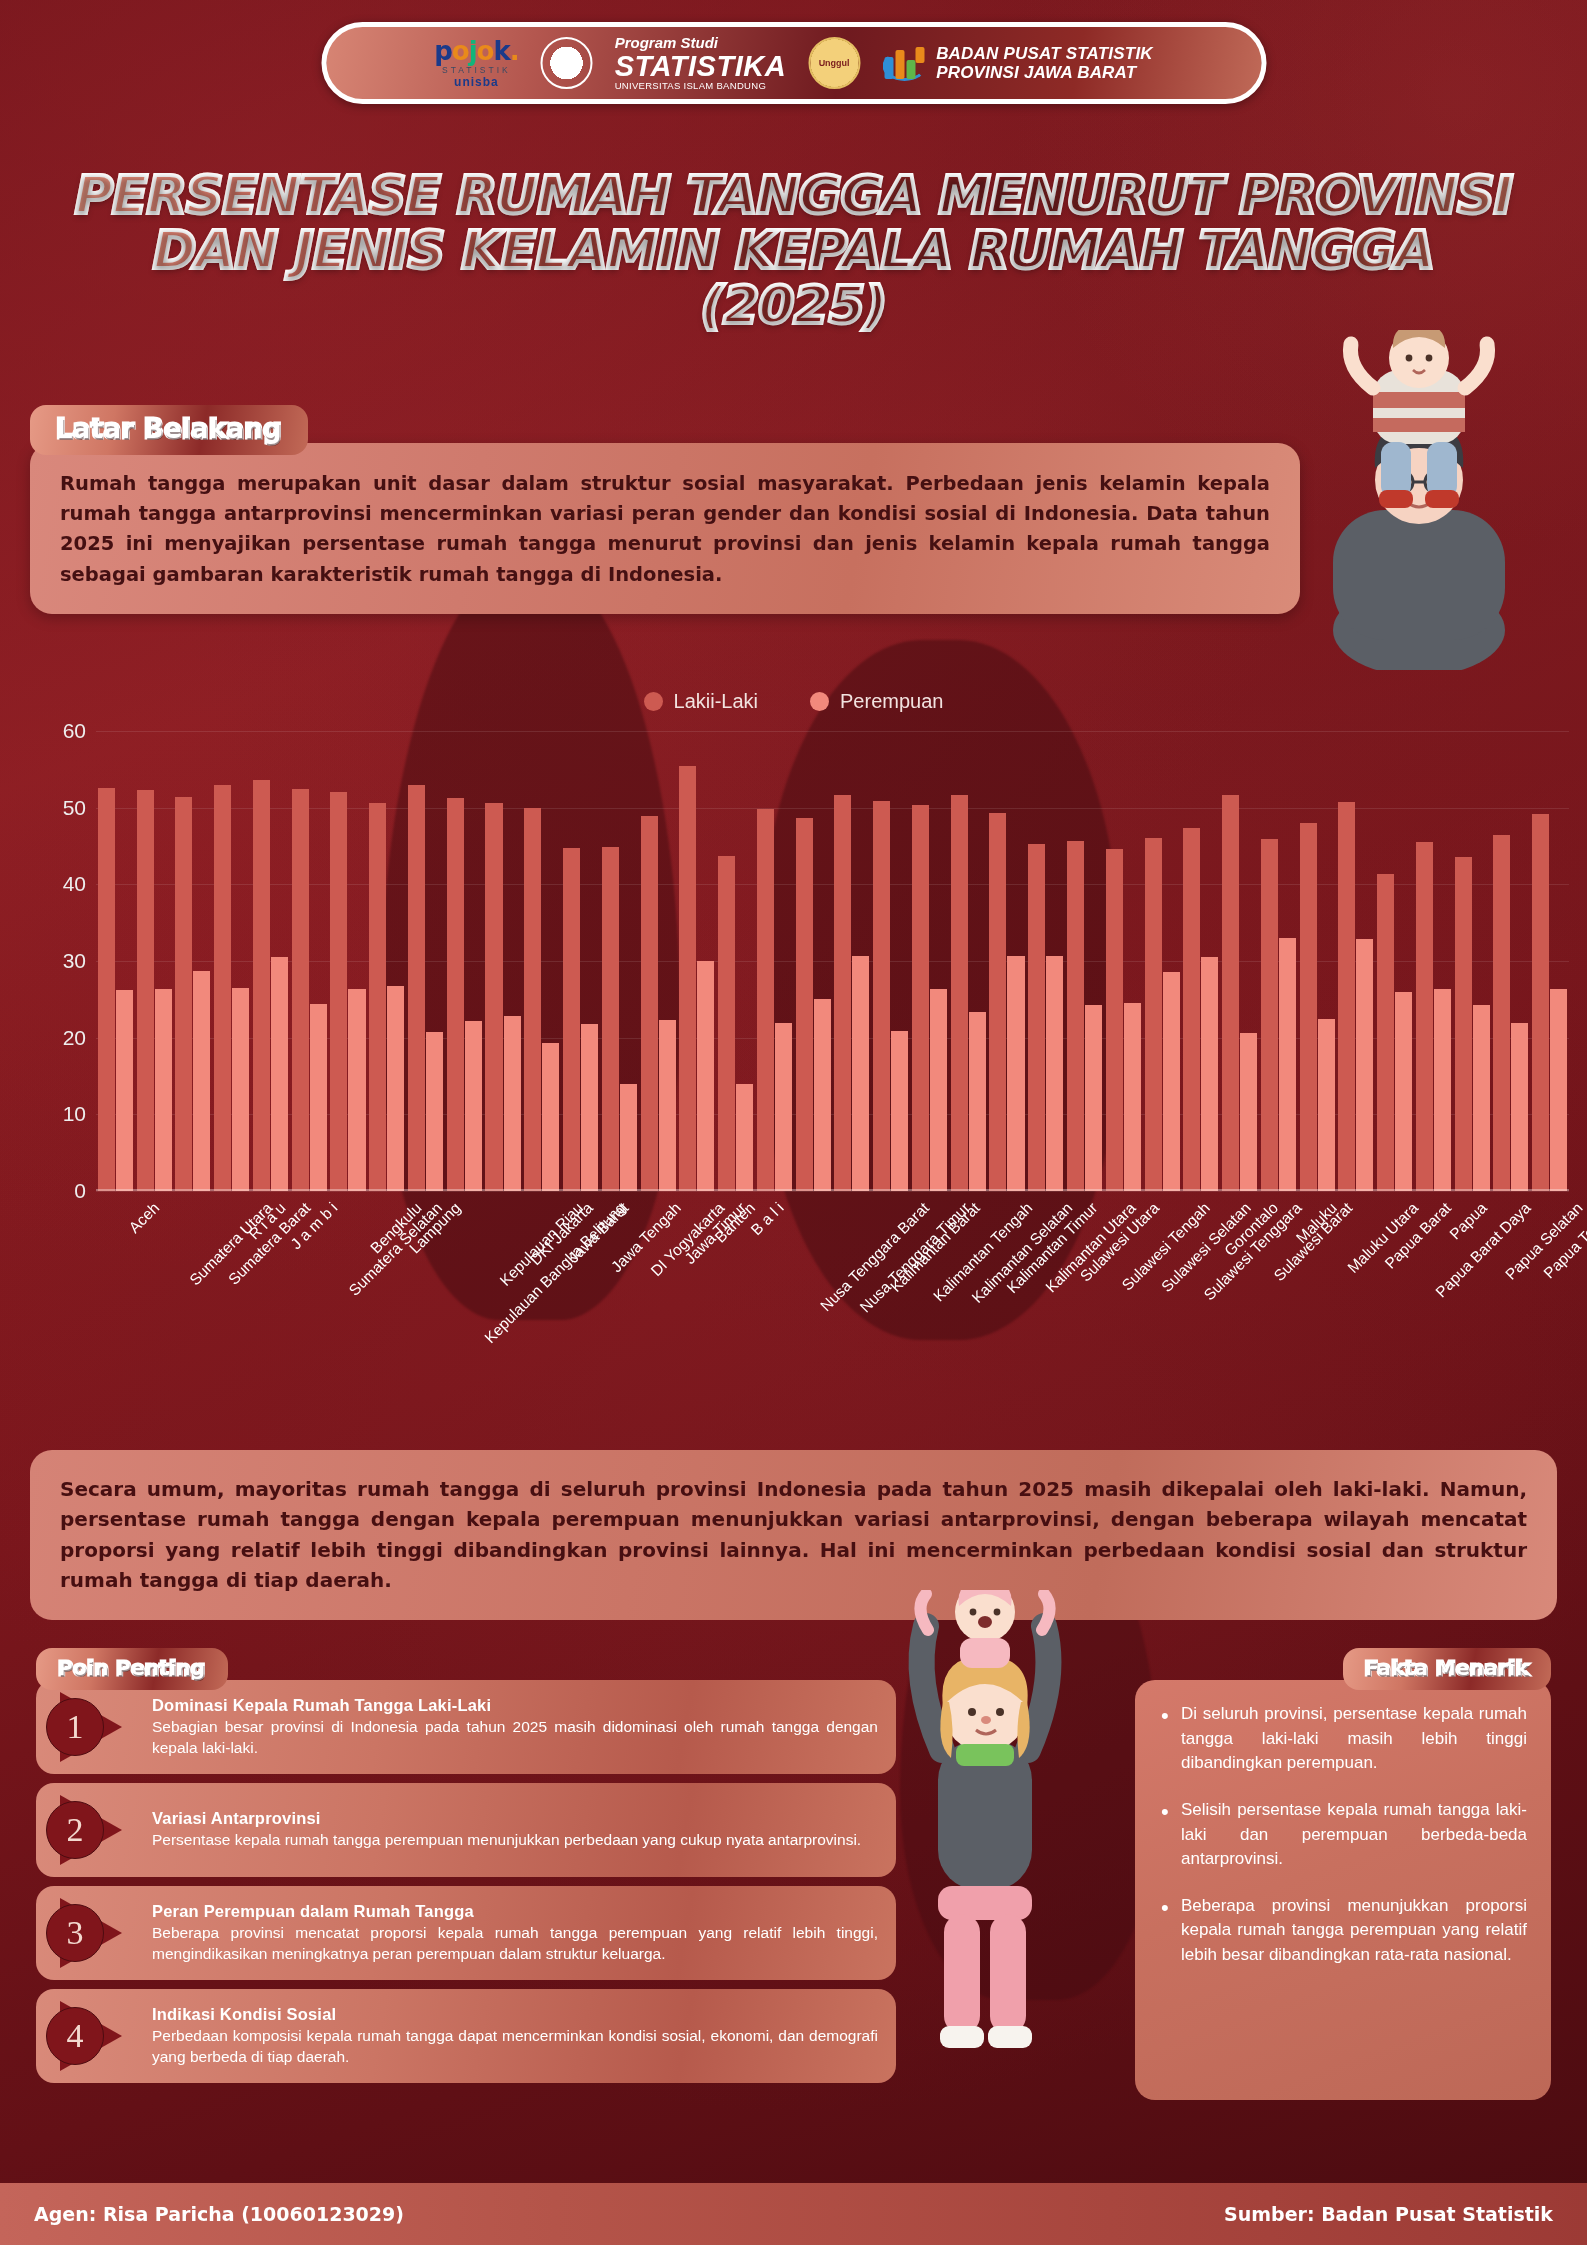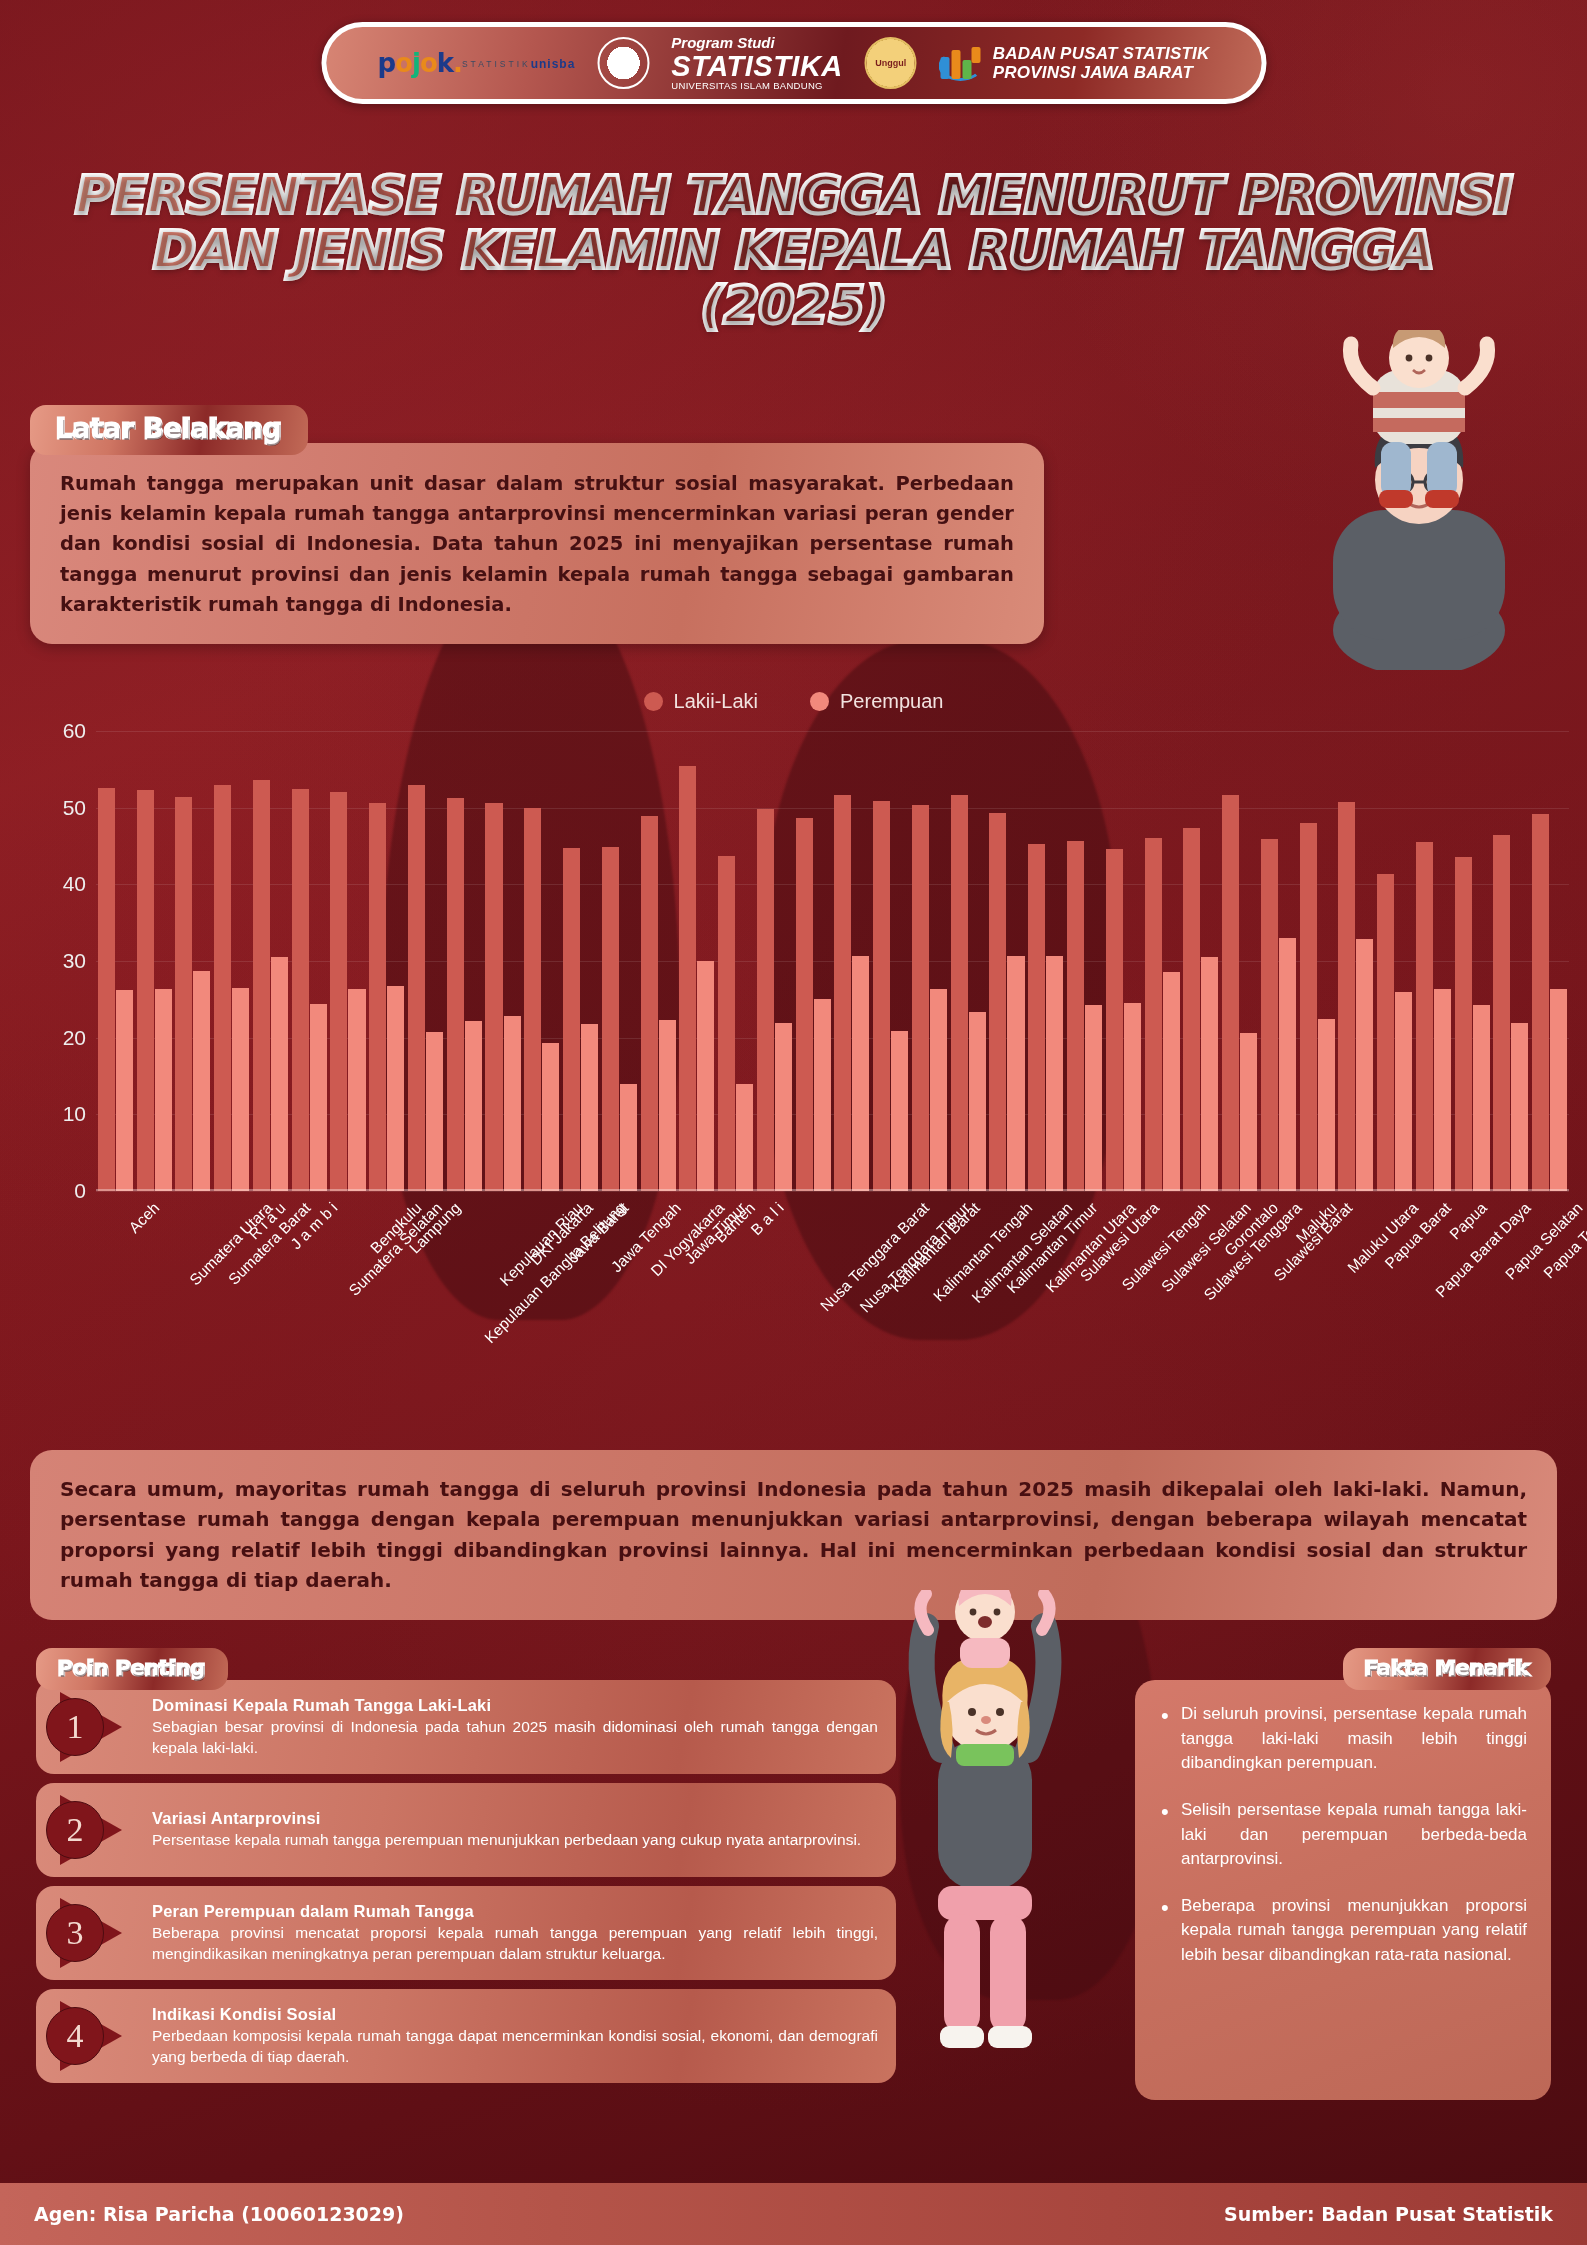--- a/index.html
+++ b/index.html
@@ -35,7 +35,7 @@
     display:flex; align-items:center; justify-content:center; gap:22px;
     box-shadow:0 2px 10px rgba(0,0,0,.35);
   }
-  .logo-pojok{ display:flex; align-items:center; line-height:1; }
+  .logo-pojok{ display:flex; flex-direction:column; align-items:center; line-height:1; }
   .pj{ font-size:26px; font-weight:bold; letter-spacing:-1px; font-family:"DejaVu Sans", sans-serif; }
   .pj i{ font-style:normal; }
   .pj .b{color:#1b3a8a;} .pj .o{color:#e98a1b;} .pj .g{color:#12b47a;} .pj .k{color:#1b3a8a;}

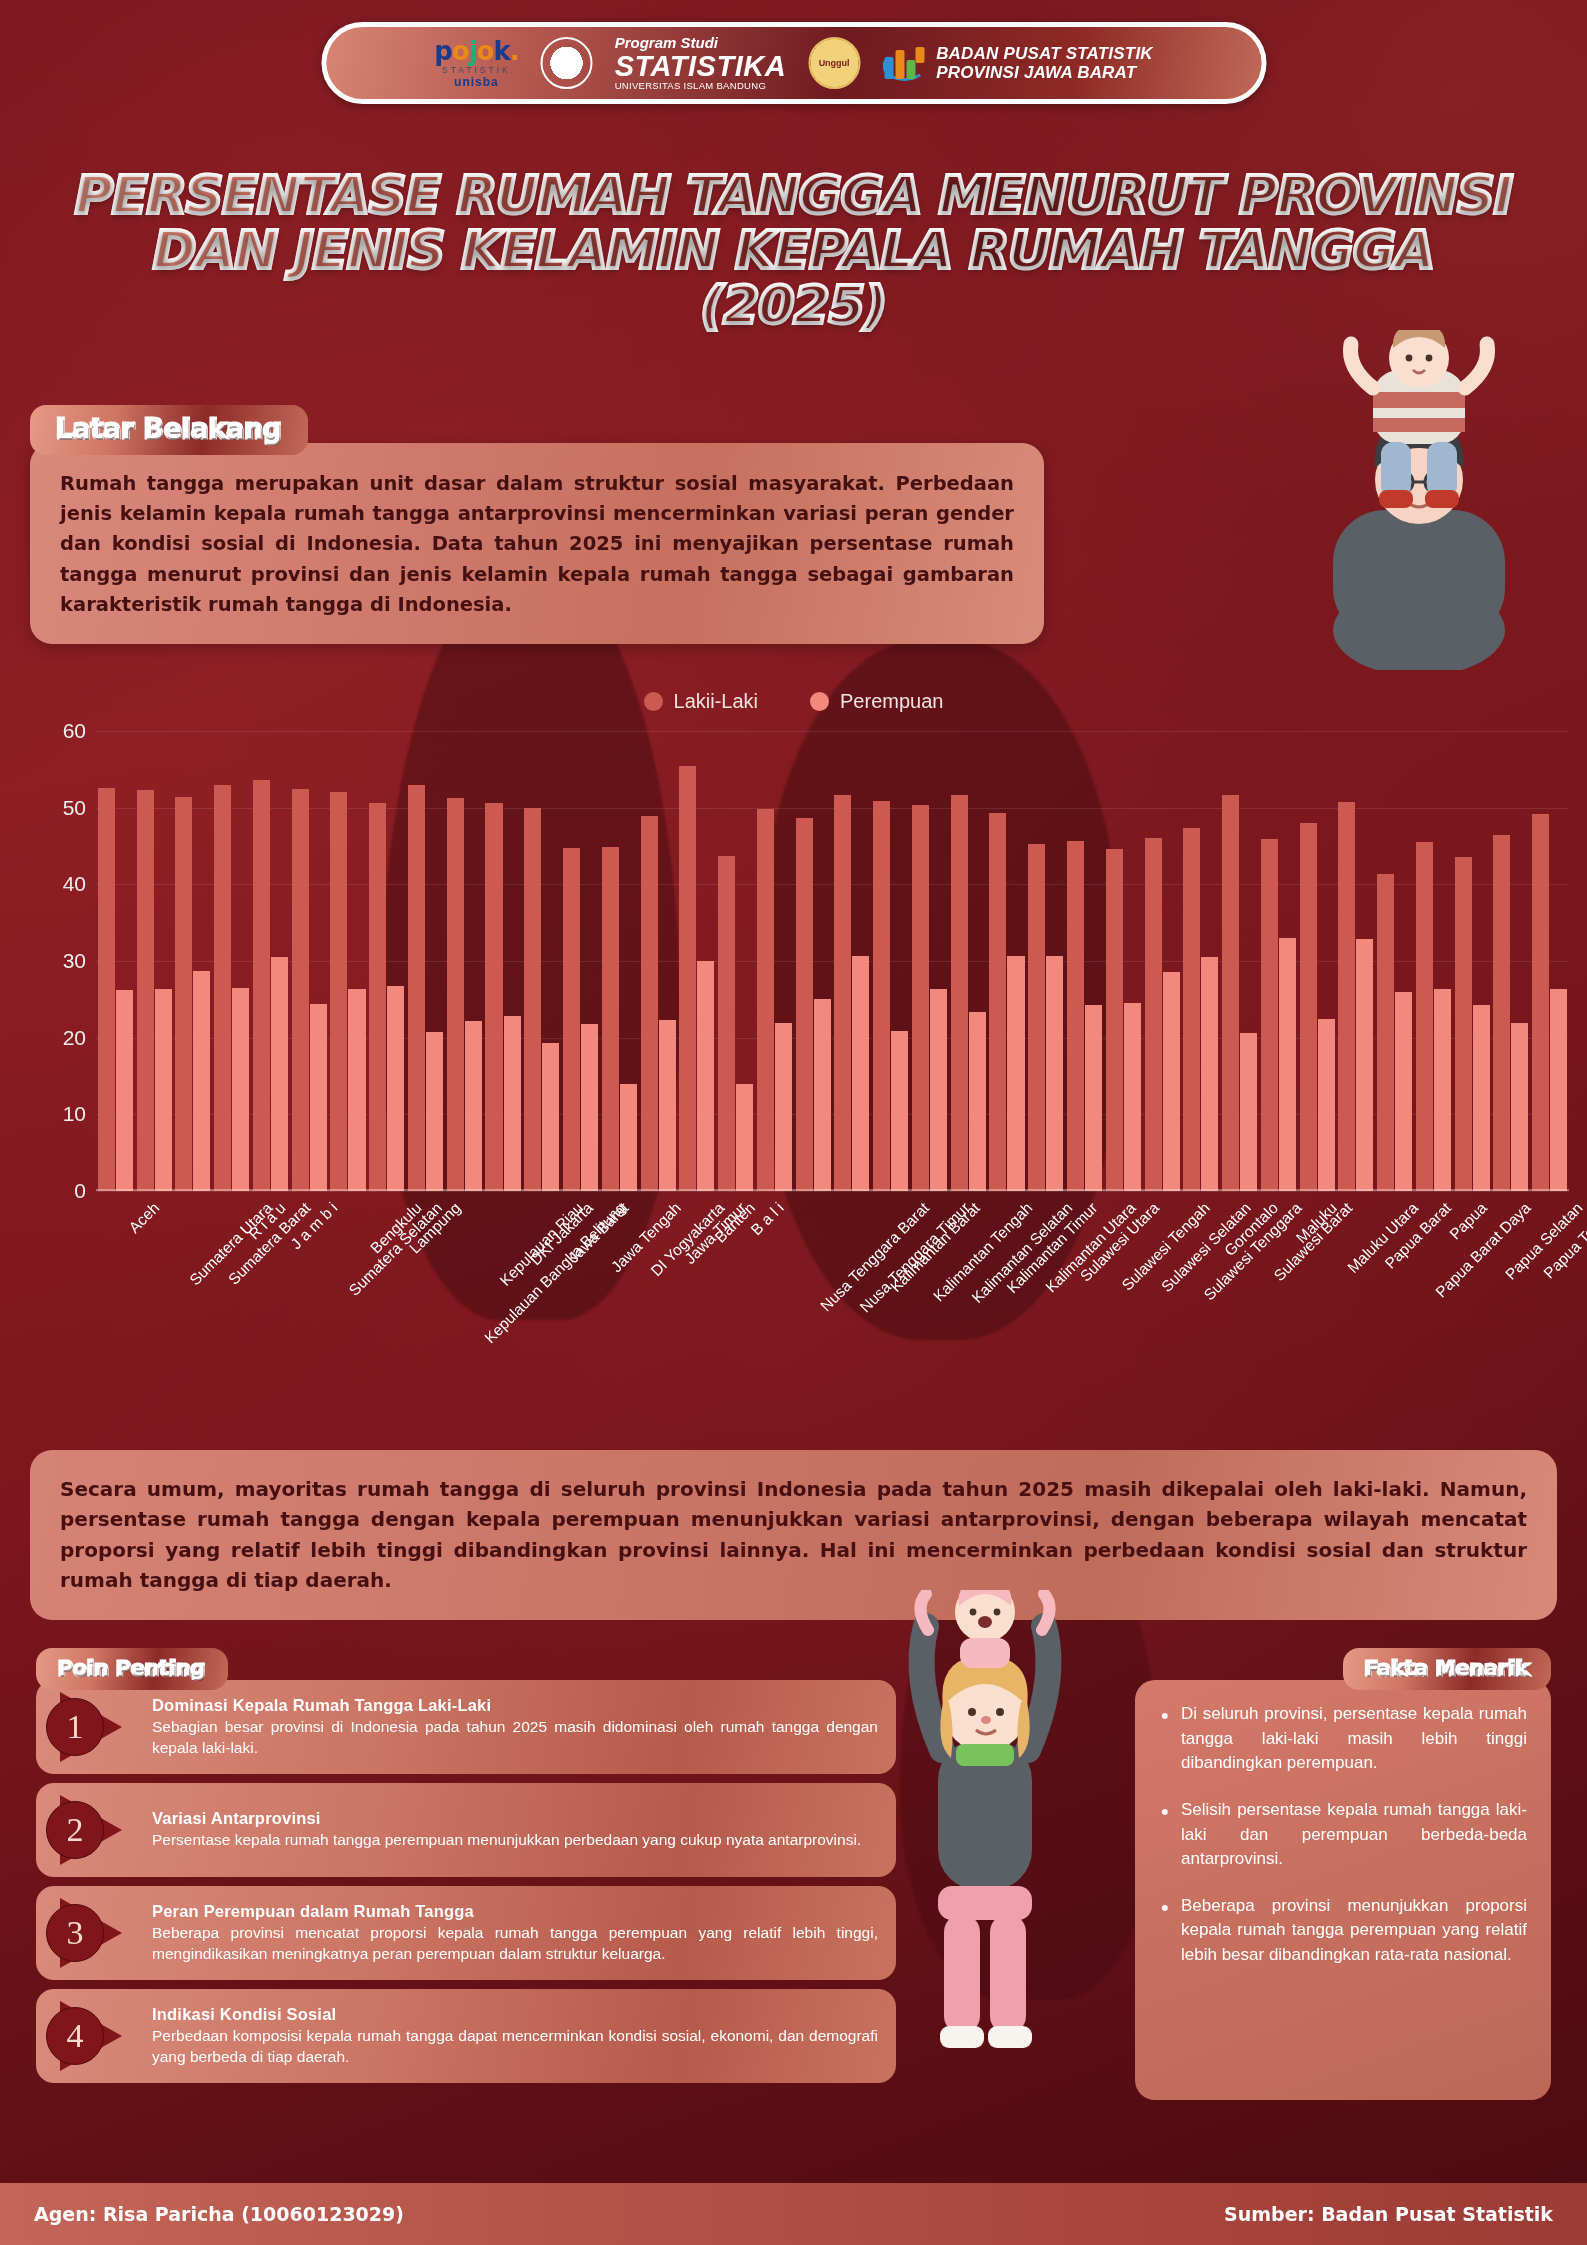--- a/index.html
+++ b/index.html
@@ -92,7 +92,7 @@
   .pill.sm{ font-size:20px; padding:8px 22px 10px; }
 
   
-  .latar-wrap{ position:absolute; left:30px; top:405px; width:1014px; }
+  .latar-wrap{ position:absolute; left:30px; top:405px; width:1270px; }
   .latar-body{
     margin-top:-12px;
     background:linear-gradient(100deg,#d9887c 0%,#cf7a6d 35%,#c7705f 65%,#d98b79 100%);

